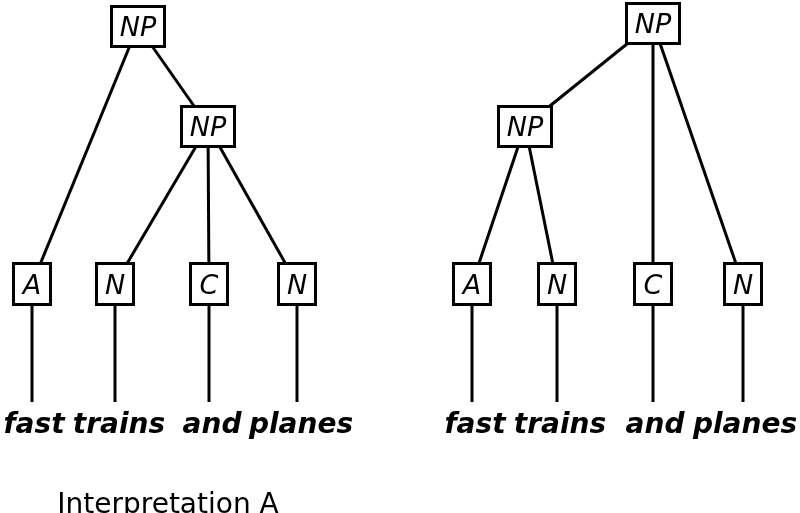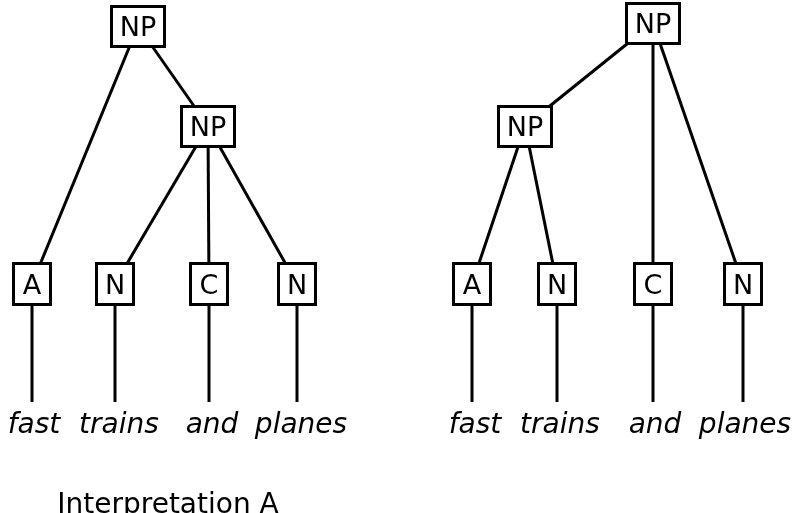--- a/index.html
+++ b/index.html
@@ -19,7 +19,7 @@
     border:3px solid #000;
     background:#fff;
     display:flex;align-items:center;justify-content:center;
-    font-size:27px;line-height:1;
+    font-size:27px;line-height:1;font-style:italic;
   }
   .word{
     position:absolute;

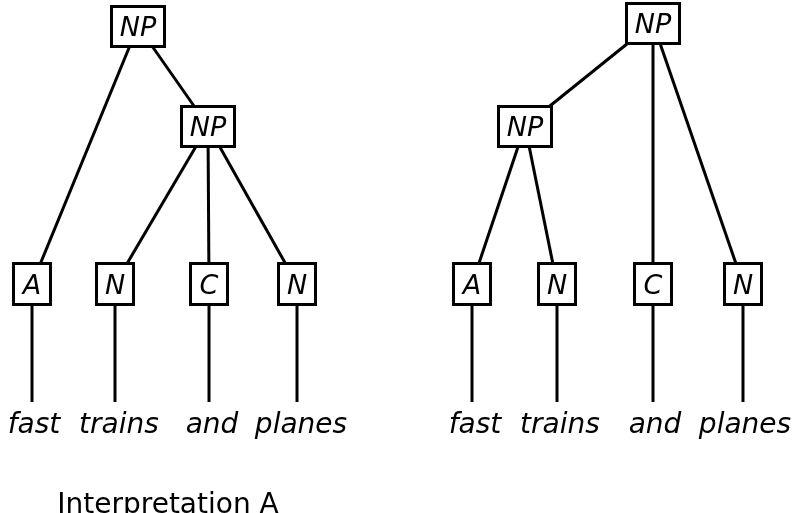--- a/index.html
+++ b/index.html
@@ -28,6 +28,7 @@
     font-style:italic;
     font-size:28px;line-height:1;
     white-space:nowrap;
+    font-weight:bold;
   }
   .caption{
     position:absolute;

